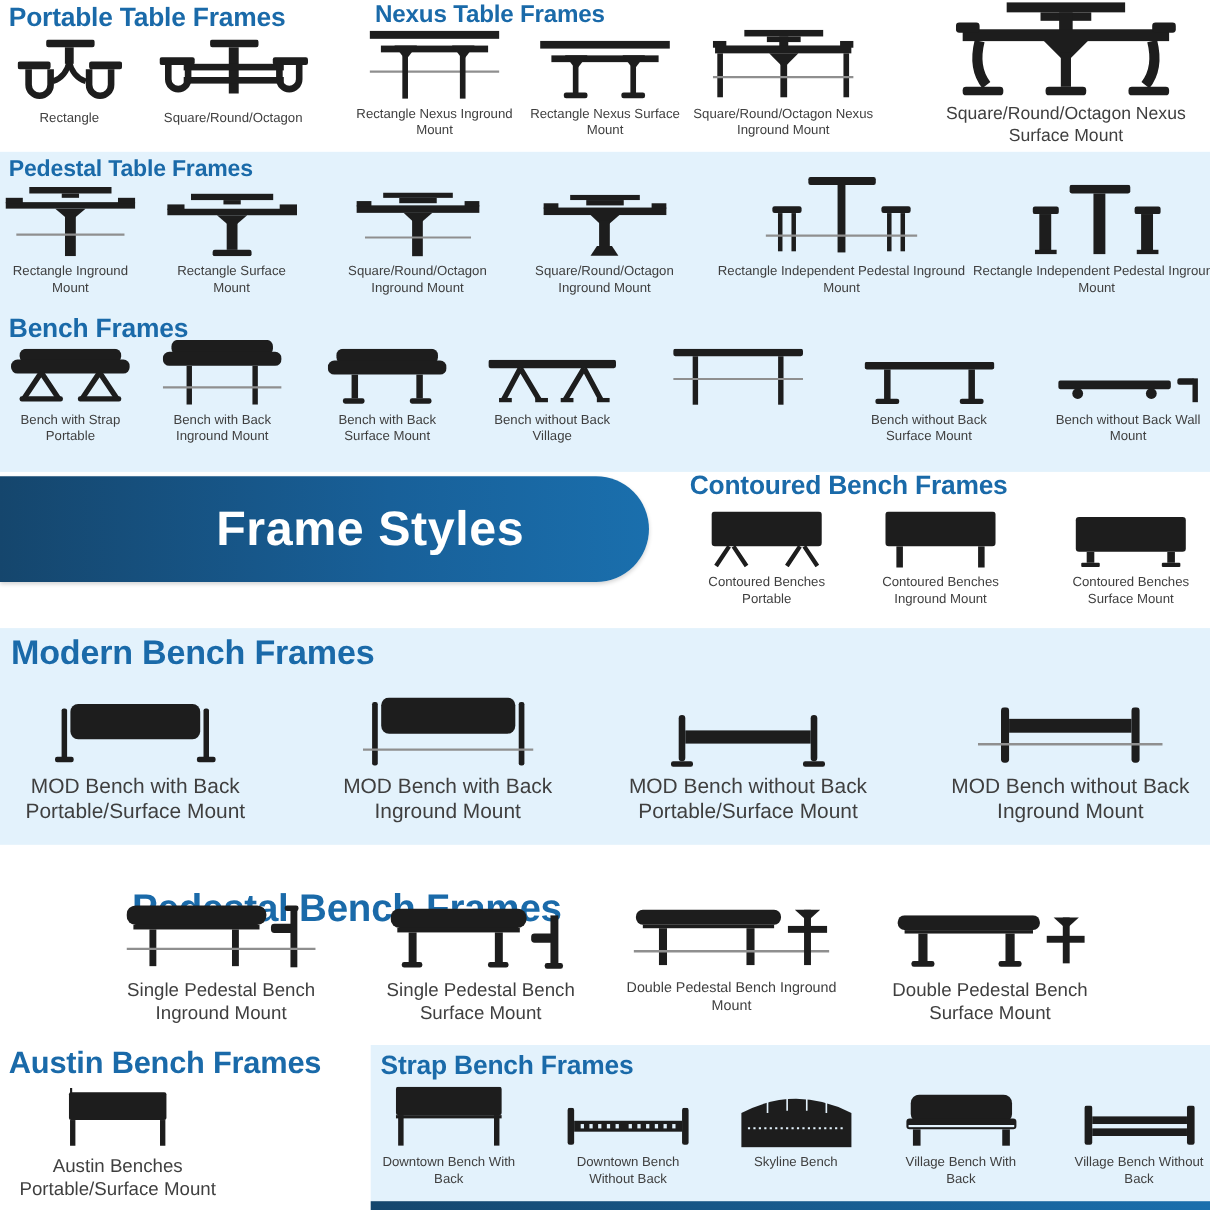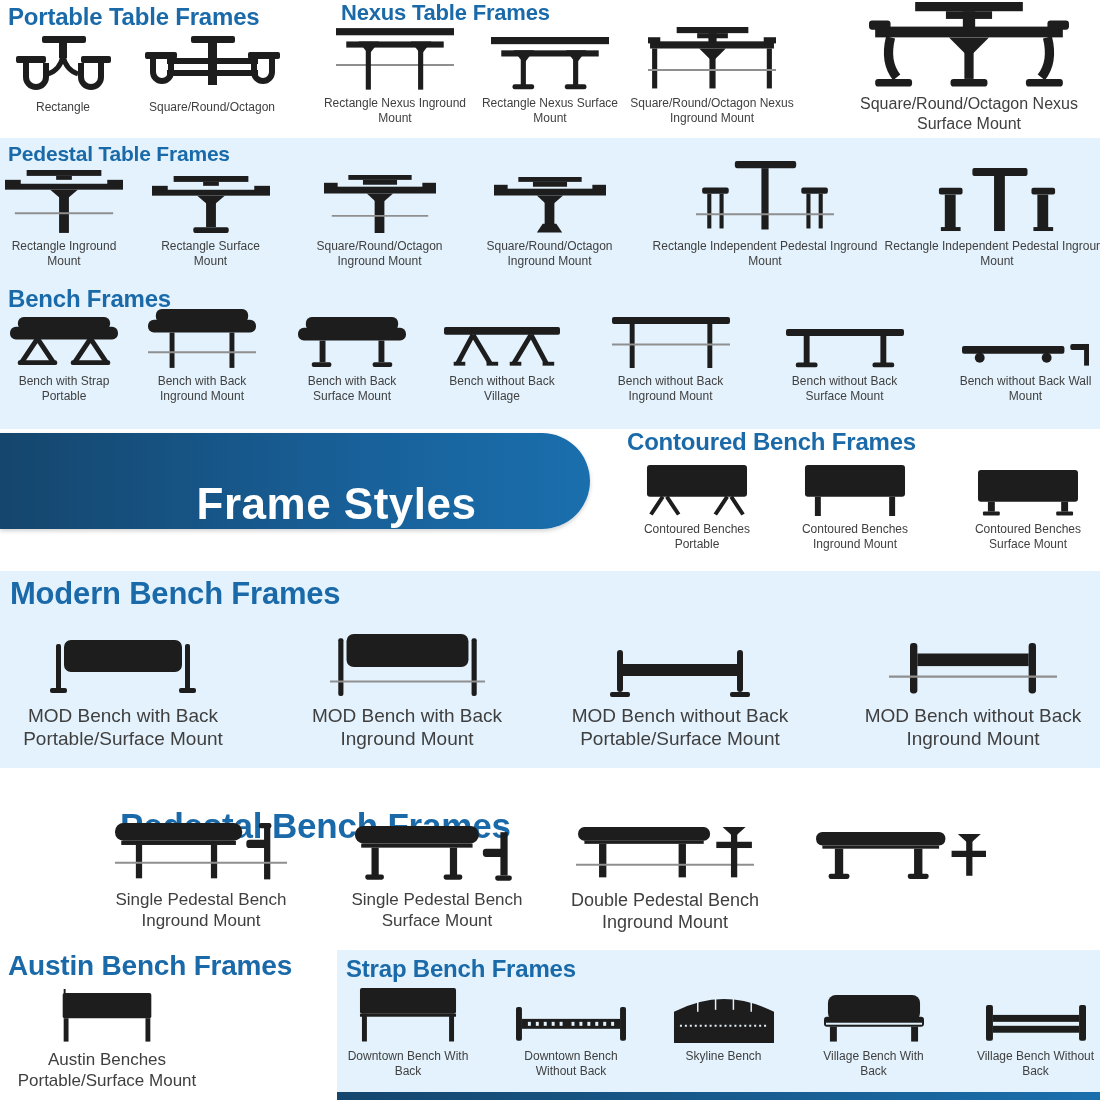--- a/index.html
+++ b/index.html
@@ -286,7 +286,6 @@
         <line x1="0" y1="28" x2="120" y2="28" stroke="#8f8f8f" stroke-width="2"></line>
       </svg>
   </div>
-  <div class="lbl">Bench without Back Inground Mount</div>
 </div>
 <div class="item" style="left:772px;top:310px;width:145px">
   <div class="icon" style="height:58px">

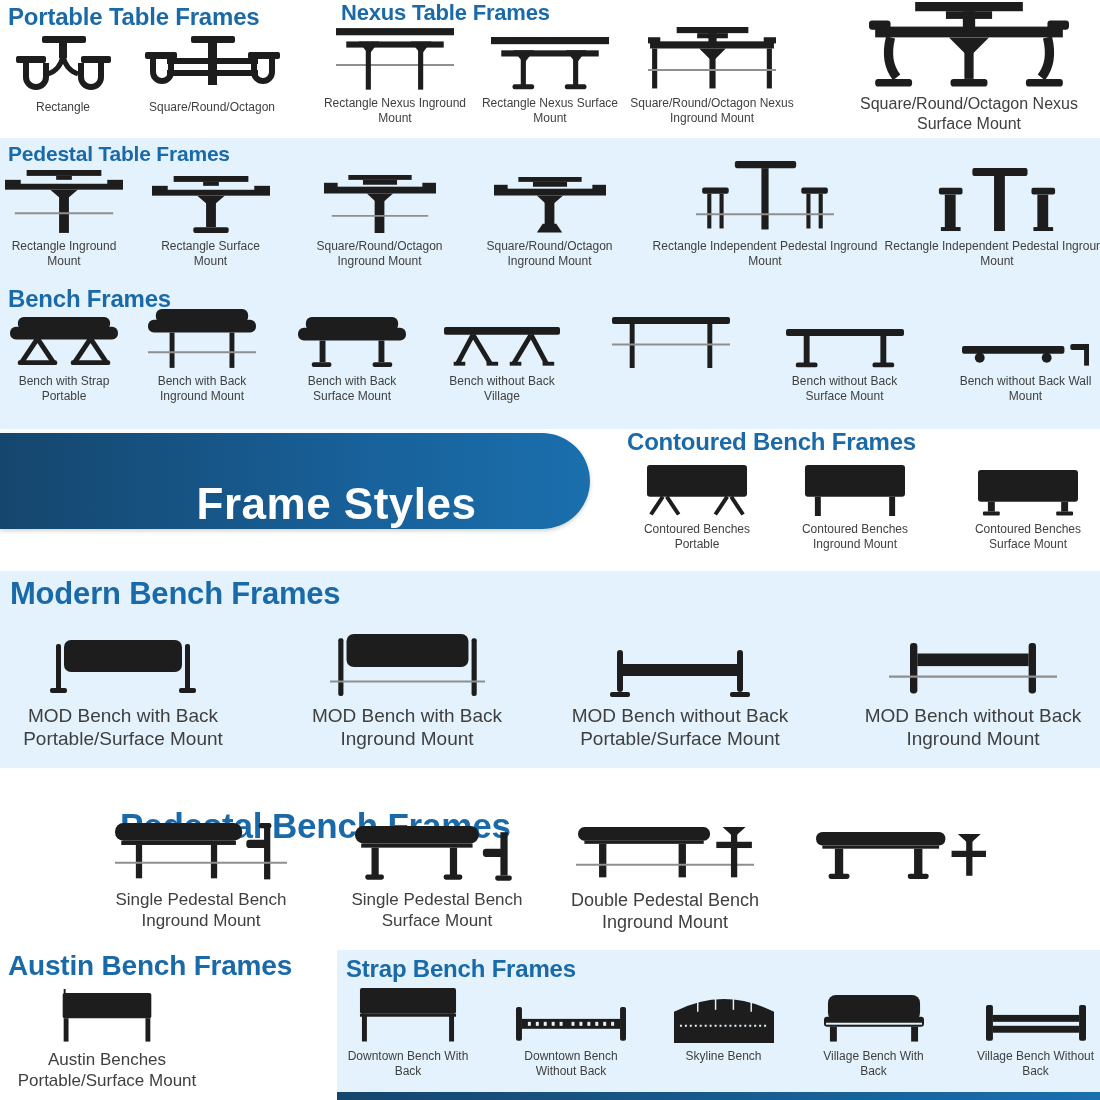--- a/index.html
+++ b/index.html
@@ -13,7 +13,7 @@
 .lbl{color:#3f3f3f;font-size:12px;line-height:1.22;margin-top:6px;font-weight:500}
 .banner{position:absolute;left:0;top:433px;width:590px;height:96px;border-radius:0 48px 48px 0;
   background:linear-gradient(90deg,#15466d 0%,#186099 60%,#1a6fad 100%);
-  display:flex;align-items:flex-end;justify-content:center;padding-left:83px;
+  display:flex;align-items:center;justify-content:center;padding-left:83px;
   box-shadow:0 2px 4px rgba(0,0,0,.18)}
 .banner-text{color:#fff;font-size:44px;font-weight:600;letter-spacing:.5px}
 .bottom-bar{position:absolute;left:337px;top:1092px;width:763px;height:8px;

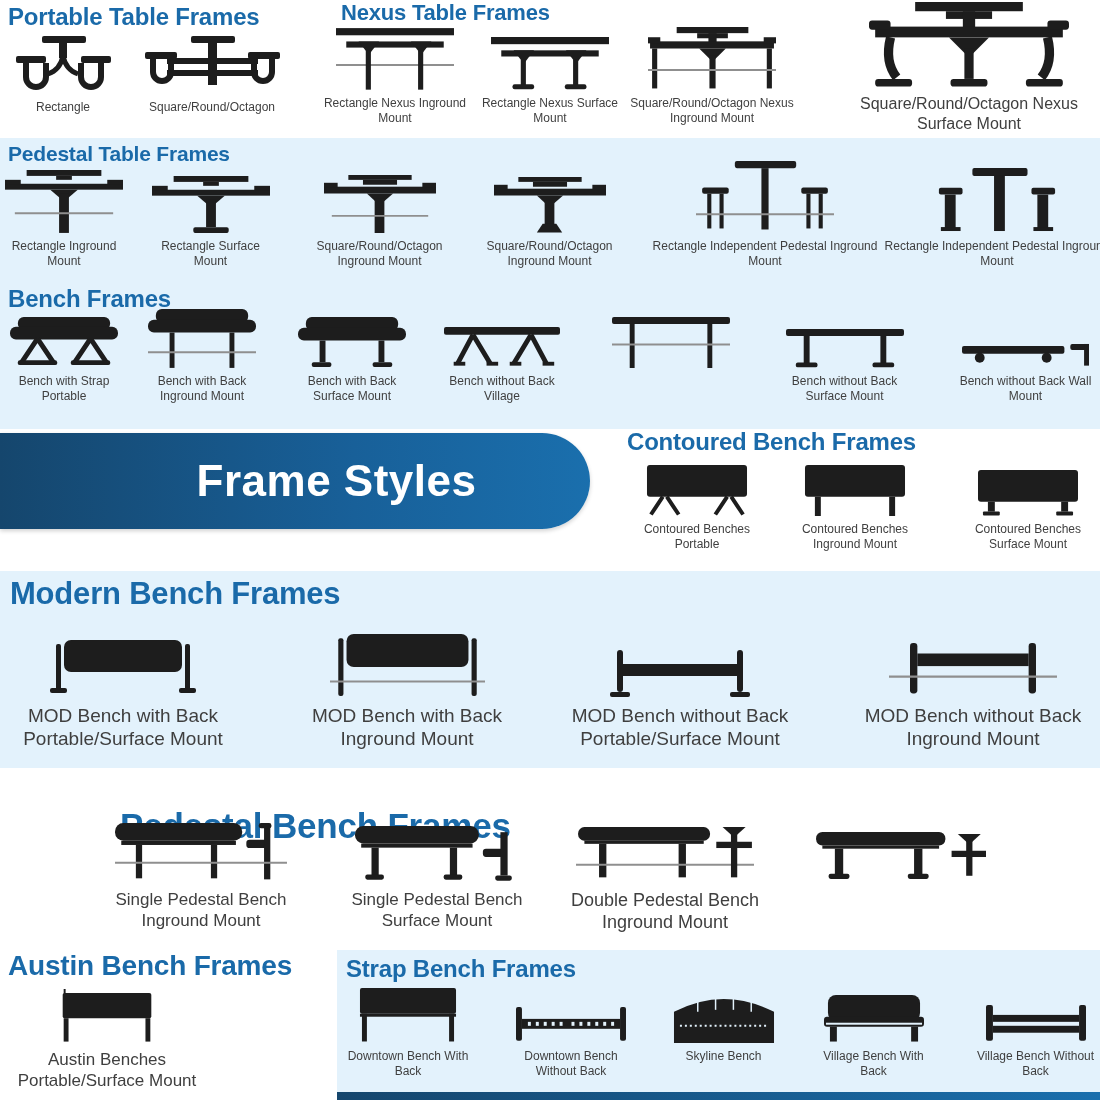--- a/index.html
+++ b/index.html
@@ -445,7 +445,7 @@
         <polygon points="140,2 162,2 151,12"></polygon>
       </svg>
   </div>
-  <div class="lbl" style="font-size:18px">Double Pedestal Bench Inground Mount</div>
+  <div class="lbl" style="font-size:13px">Double Pedestal Bench Inground Mount</div>
 </div>
 <div class="item" style="left:794px;top:810px;width:212px">
   <div class="icon" style="height:74px">

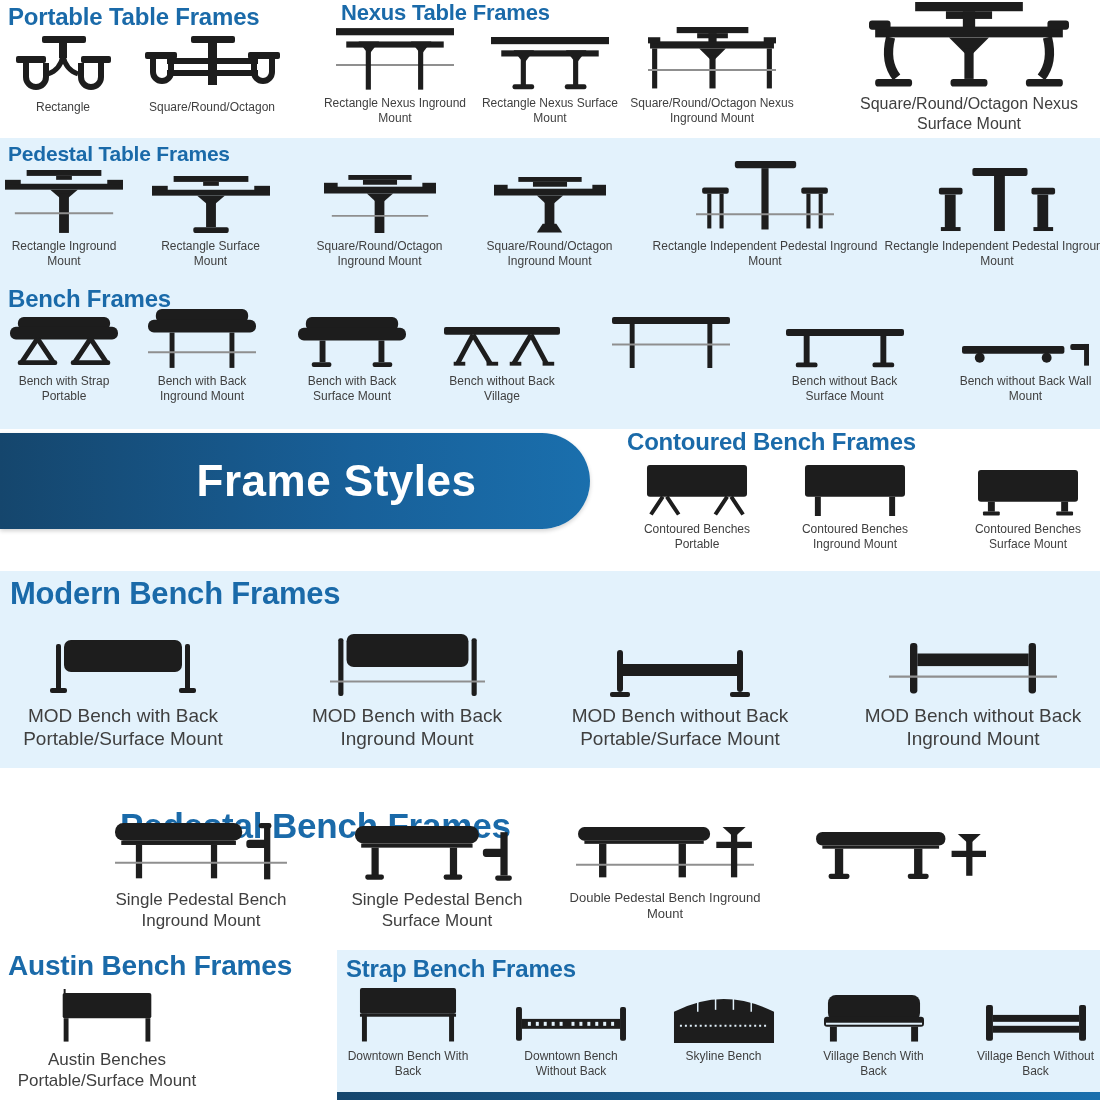--- a/index.html
+++ b/index.html
@@ -461,6 +461,7 @@
         <polygon points="138,2 160,2 149,12"></polygon>
       </svg>
   </div>
+  <div class="lbl" style="font-size:17px">Double Pedestal Bench Surface Mount</div>
 </div>
 
 <div class="sec-title" style="left:8px;top:950px;font-size:28px">Austin Bench Frames</div>

